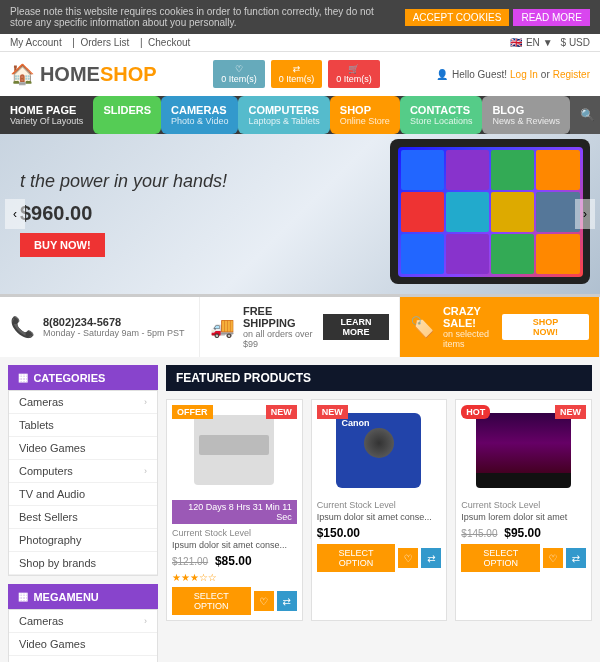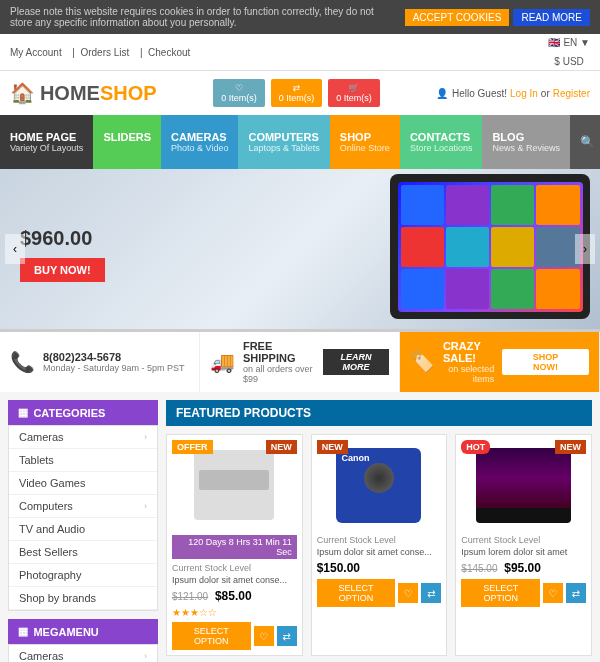--- a/index.html
+++ b/index.html
@@ -9,7 +9,7 @@
     .cookie-banner { background: #444; color: #ccc; font-size: 10px; padding: 6px 10px; display: flex; align-items: center; justify-content: space-between; }
     .cookie-banner span { flex: 1; }
     .cookie-btn { background: #f90; color: #fff; border: none; padding: 3px 8px; font-size: 10px; cursor: pointer; margin-left: 22px; }
-    .read-btn { background: #1d4ed8; color: #fff; border: none; padding: 3px 8px; font-size: 10px; cursor: pointer; margin-left: 4px; }
+    .read-btn { background: #d946ef; color: #fff; border: none; padding: 3px 8px; font-size: 10px; cursor: pointer; margin-left: 4px; }
 
     
     .top-bar { background: #fff; border-bottom: 1px solid #e0e0e0; padding: 3px 10px; display: flex; align-items: center; justify-content: space-between; font-size: 10px; color: #555; gap: 9px; }

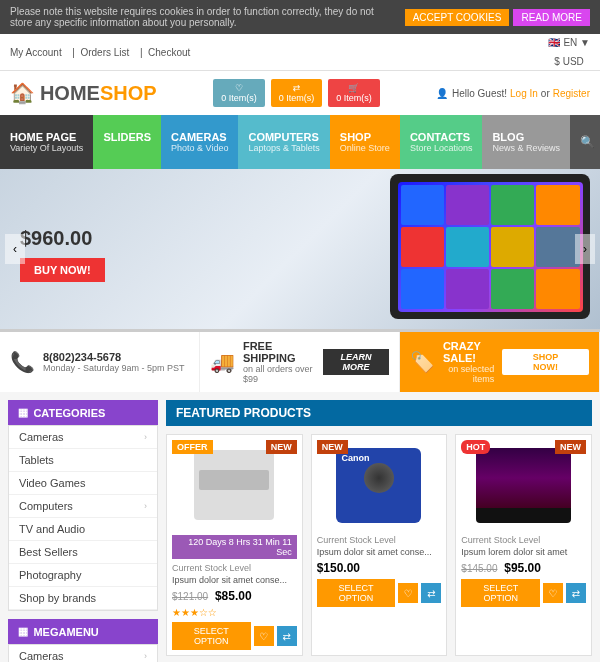--- a/index.html
+++ b/index.html
@@ -14,7 +14,7 @@
     
     .top-bar { background: #fff; border-bottom: 1px solid #e0e0e0; padding: 3px 10px; display: flex; align-items: center; justify-content: space-between; font-size: 10px; color: #555; gap: 9px; }
     .top-bar-left a { color: #555; text-decoration: none; margin-right: 5px; }
-    .top-bar-right { display: flex; align-items: center; gap: 8px; flex-direction: column; }
+    .top-bar-right { display: flex; align-items: center; gap: 8px; }
     .lang-flag { font-size: 10px; }
 
     

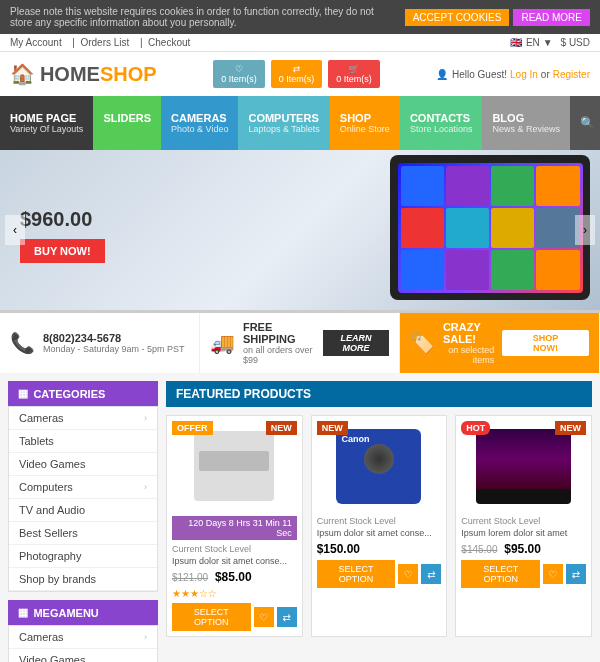--- a/index.html
+++ b/index.html
@@ -33,7 +33,7 @@
 
     
     .nav { display: flex; background: #3a3a3a; }
-    .nav-item { padding: 16px 10px; color: #fff; font-size: 11px; font-weight: bold; cursor: pointer; position: relative; white-space: nowrap; }
+    .nav-item { padding: 8px 10px; color: #fff; font-size: 11px; font-weight: bold; cursor: pointer; position: relative; white-space: nowrap; border-radius: 6px; }
     .nav-item.green { background: #5c5; }
     .nav-item.blue { background: #39c; }
     .nav-item.teal { background: #5bc; }

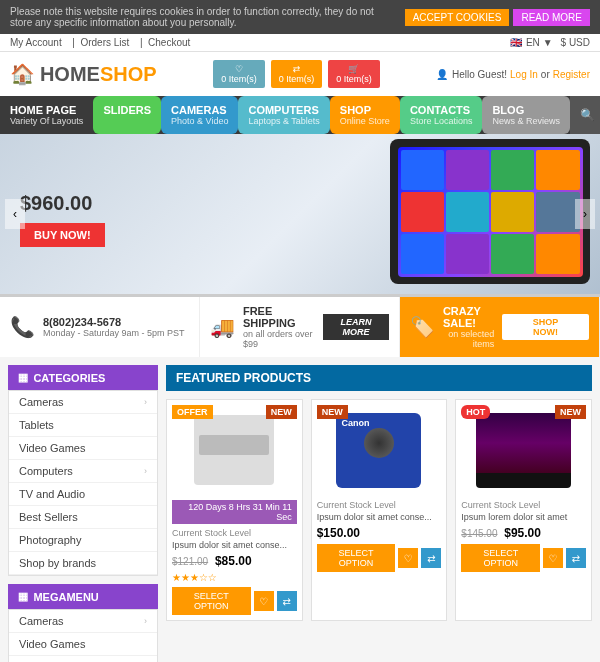--- a/index.html
+++ b/index.html
@@ -212,6 +212,7 @@
 <div class="hero">
   <div class="hero-arrow-left">‹</div>
   <div class="hero-text">
+    <div class="hero-title">t the power in your hands!</div>
     <div class="hero-price">$960.00</div>
     <button class="hero-btn">BUY NOW!</button>
   </div>

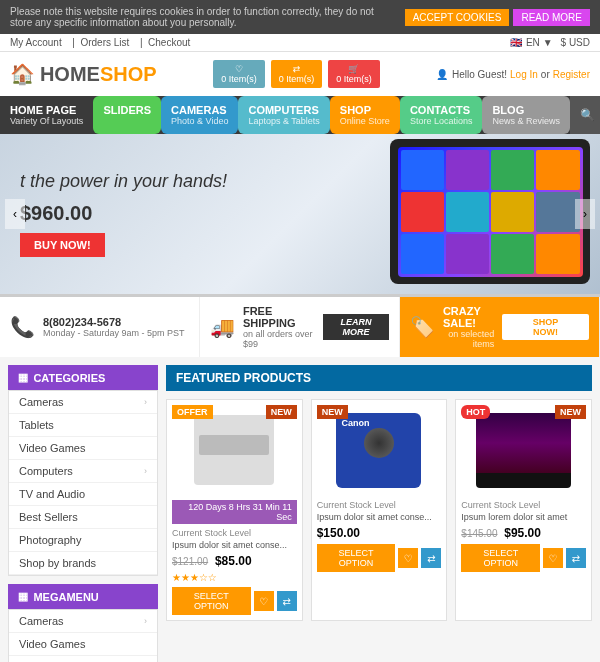--- a/index.html
+++ b/index.html
@@ -76,7 +76,7 @@
     .info-sub { font-size: 9px; color: #777; }
     .info-sub.white { color: rgba(255,255,255,0.8); text-align: right; }
     .info-btn { background: #fff; color: #f90; border: none; padding: 3px 25px; font-size: 9px; cursor: pointer; font-weight: bold; border-radius: 2px; margin-left: auto; }
-    .info-btn2 { background: #333; color: #fff; border: none; padding: 3px 8px; font-size: 9px; cursor: pointer; font-weight: bold; margin-left: auto; font-style: italic; }
+    .info-btn2 { background: #333; color: #fff; border: none; padding: 3px 8px; font-size: 9px; cursor: pointer; font-weight: bold; margin-left: auto; }
 
     
     .main { display: flex; padding: 8px; gap: 8px; }

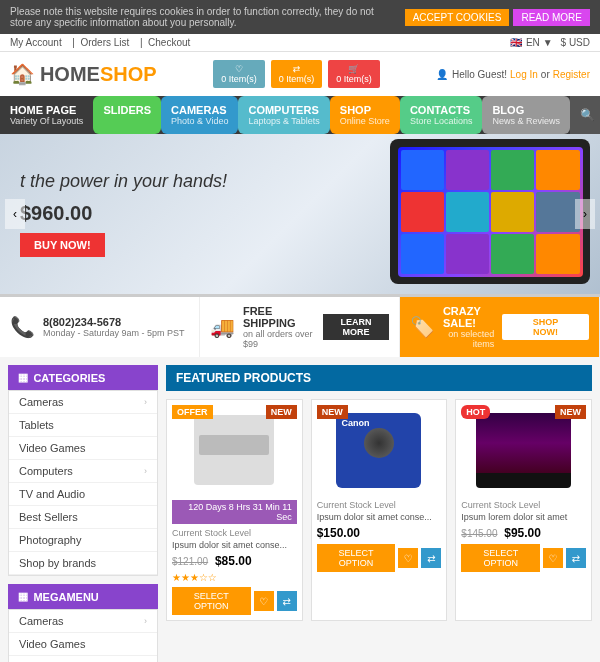--- a/index.html
+++ b/index.html
@@ -74,7 +74,7 @@
     .info-title { font-size: 11px; font-weight: bold; color: #333; }
     .info-title.white { color: #fff; }
     .info-sub { font-size: 9px; color: #777; }
-    .info-sub.white { color: rgba(255,255,255,0.8); text-align: right; }
+    .info-sub.white { color: rgba(255,255,255,0.8); }
     .info-btn { background: #fff; color: #f90; border: none; padding: 3px 25px; font-size: 9px; cursor: pointer; font-weight: bold; border-radius: 2px; margin-left: auto; }
     .info-btn2 { background: #333; color: #fff; border: none; padding: 3px 8px; font-size: 9px; cursor: pointer; font-weight: bold; margin-left: auto; }
 

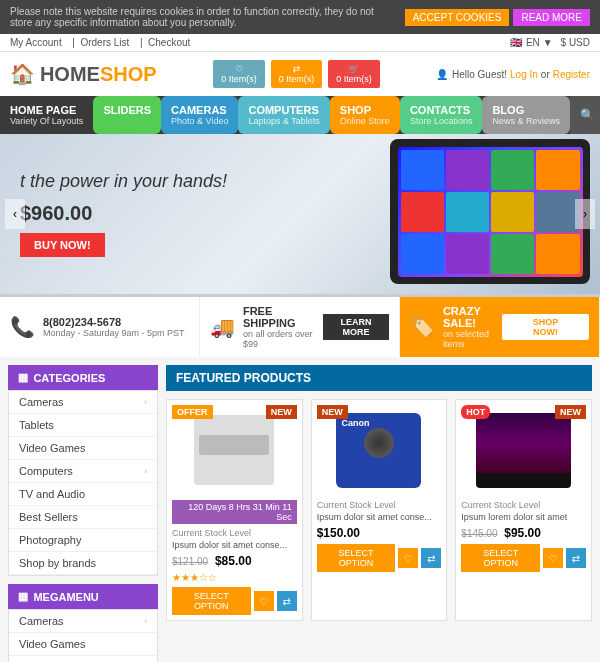--- a/index.html
+++ b/index.html
@@ -92,7 +92,7 @@
 
     
     .products-section { flex: 1; }
-    .section-title { background: #0369a1; color: #fff; padding: 6px 10px; font-size: 12px; font-weight: bold; margin-bottom: 8px; }
+    .section-title { background: #0f172a; color: #fff; padding: 6px 10px; font-size: 12px; font-weight: bold; margin-bottom: 8px; }
     .products-grid { display: grid; grid-template-columns: repeat(3, 1fr); gap: 8px; }
     .product-card { background: #fff; border: 1px solid #e0e0e0; padding: 5px; position: relative; }
     .product-badge { position: absolute; top: 5px; left: 5px; padding: 2px 5px; font-size: 9px; color: #fff; font-weight: bold; z-index: 1; }

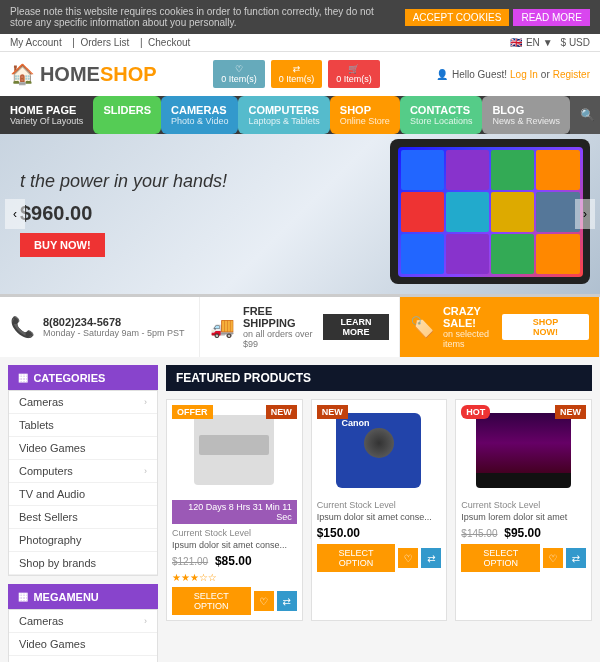--- a/index.html
+++ b/index.html
@@ -97,7 +97,7 @@
     .product-card { background: #fff; border: 1px solid #e0e0e0; padding: 5px; position: relative; }
     .product-badge { position: absolute; top: 5px; left: 5px; padding: 2px 5px; font-size: 9px; color: #fff; font-weight: bold; z-index: 1; }
     .product-badge.offer { background: #f90; }
-    .product-badge.new { background: #c2410c; text-align: center; }
+    .product-badge.new { background: #ef4444; text-align: center; }
     .product-badge.hot { background: #e33; border-radius: 6px; }
     .product-img { width: 100%; height: 90px; display: flex; align-items: center; justify-content: center; overflow: hidden; margin-bottom: 5px; }
     

